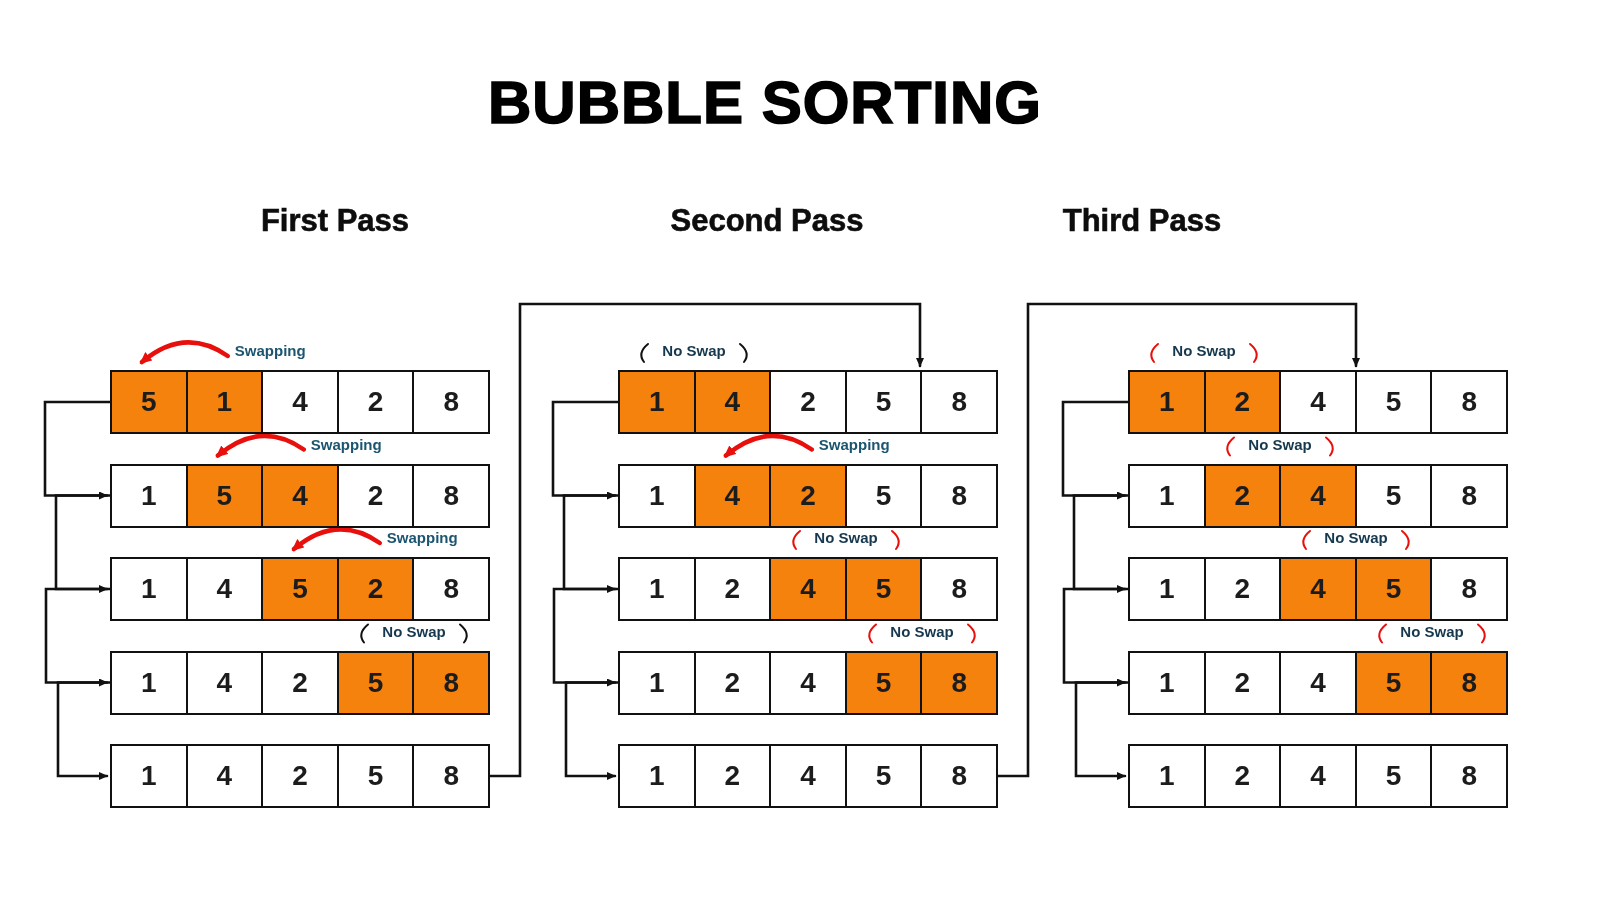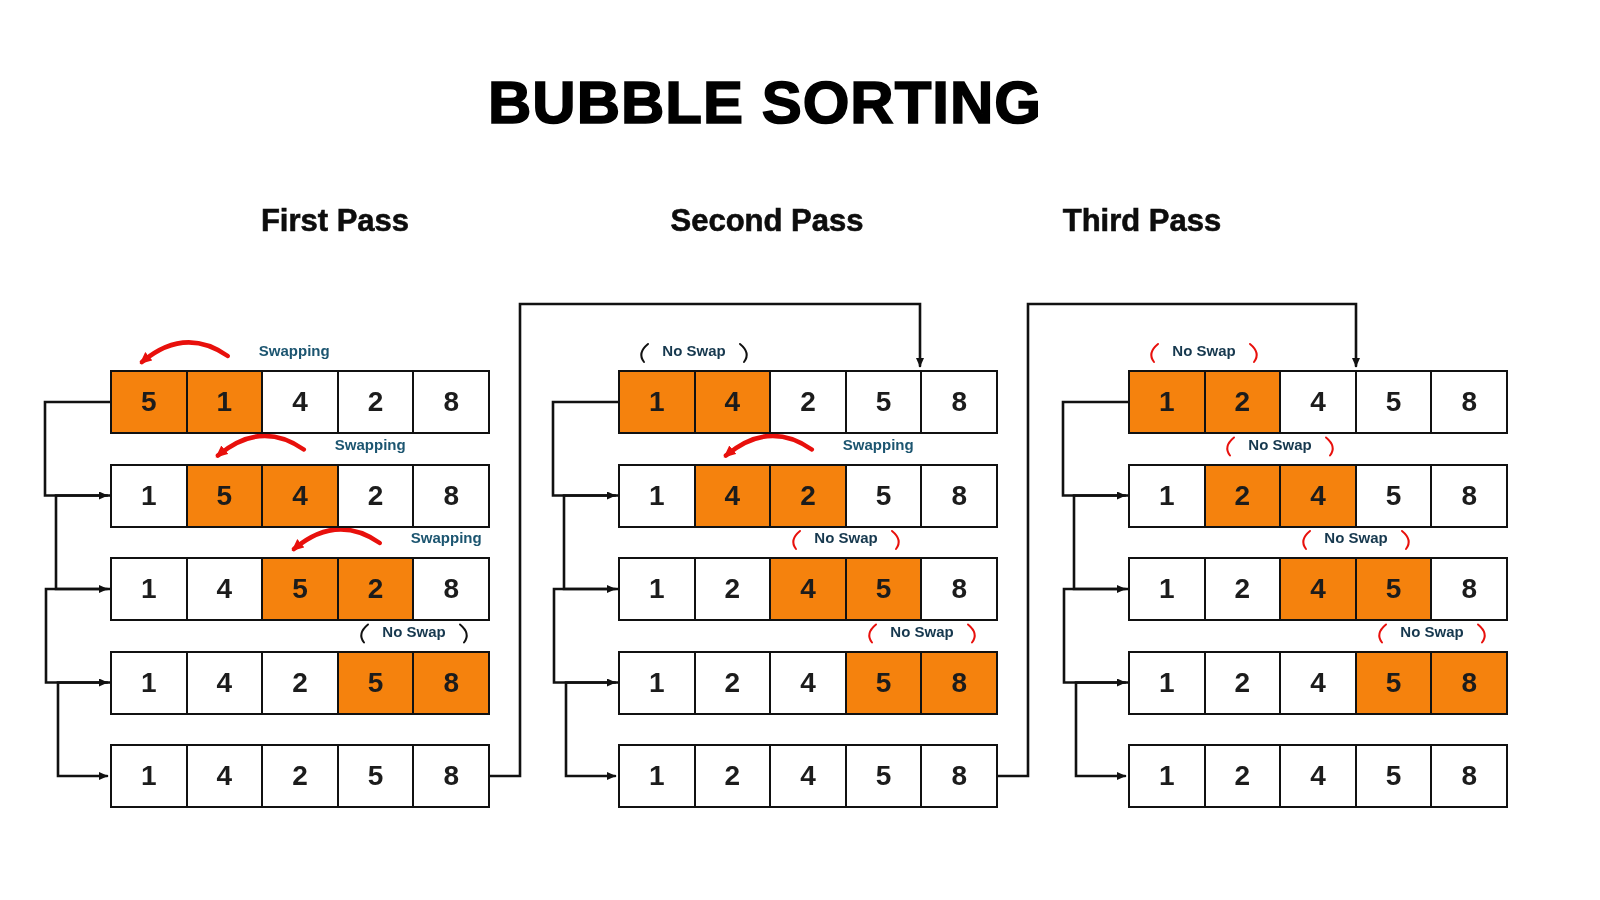--- a/index.html
+++ b/index.html
@@ -35,7 +35,7 @@
   .annot{
     position:absolute;font-size:15px;font-weight:bold;white-space:nowrap;line-height:18px;
   }
-  .annot.swap{color:var(--swapText);margin-left:24px;}
+  .annot.swap{color:var(--swapText);}
   .annot.noswap{color:var(--noswapText);transform:translateX(-50%);}
   #overlay{position:absolute;left:0;top:0;pointer-events:none;}
   .mk-dark{fill:var(--line);}

